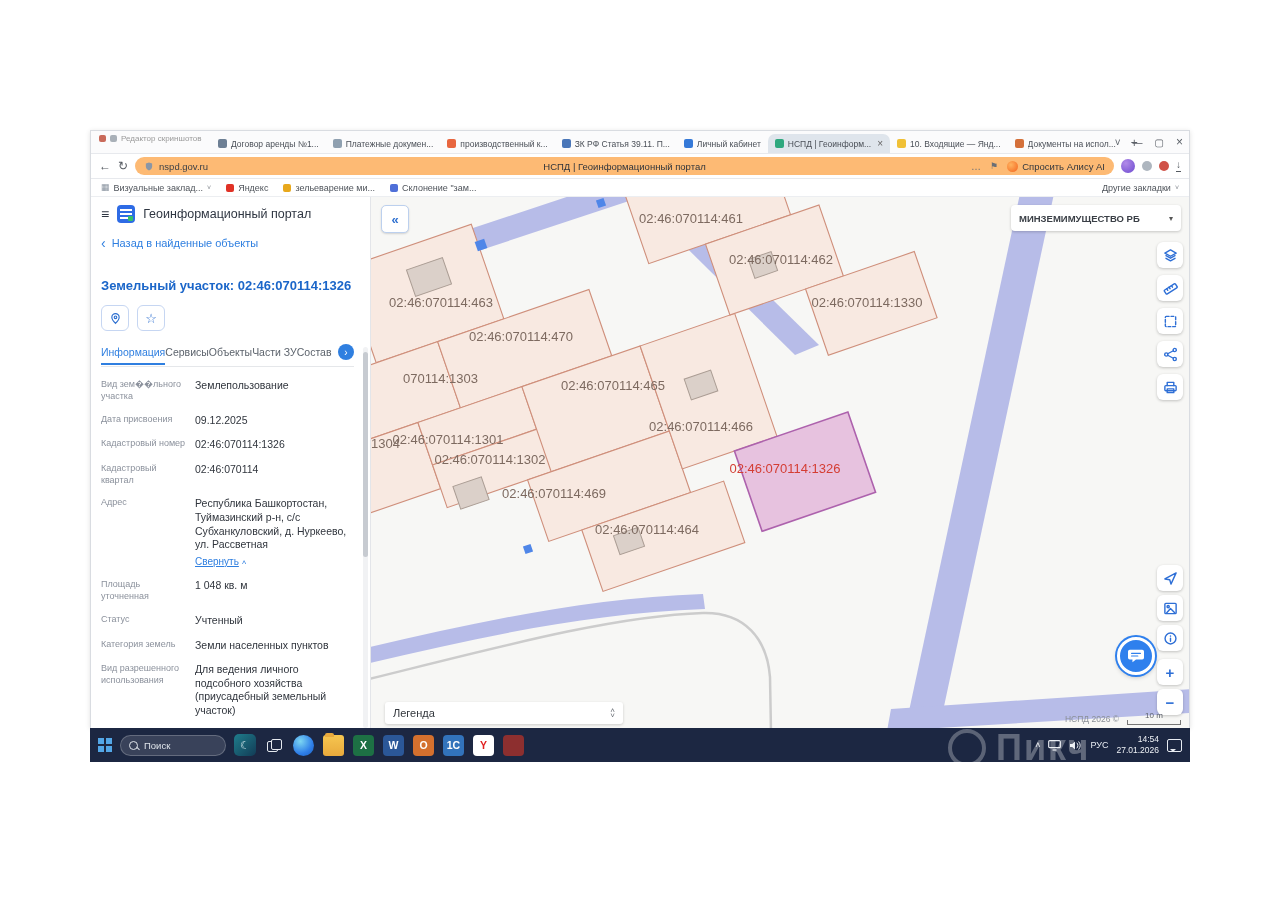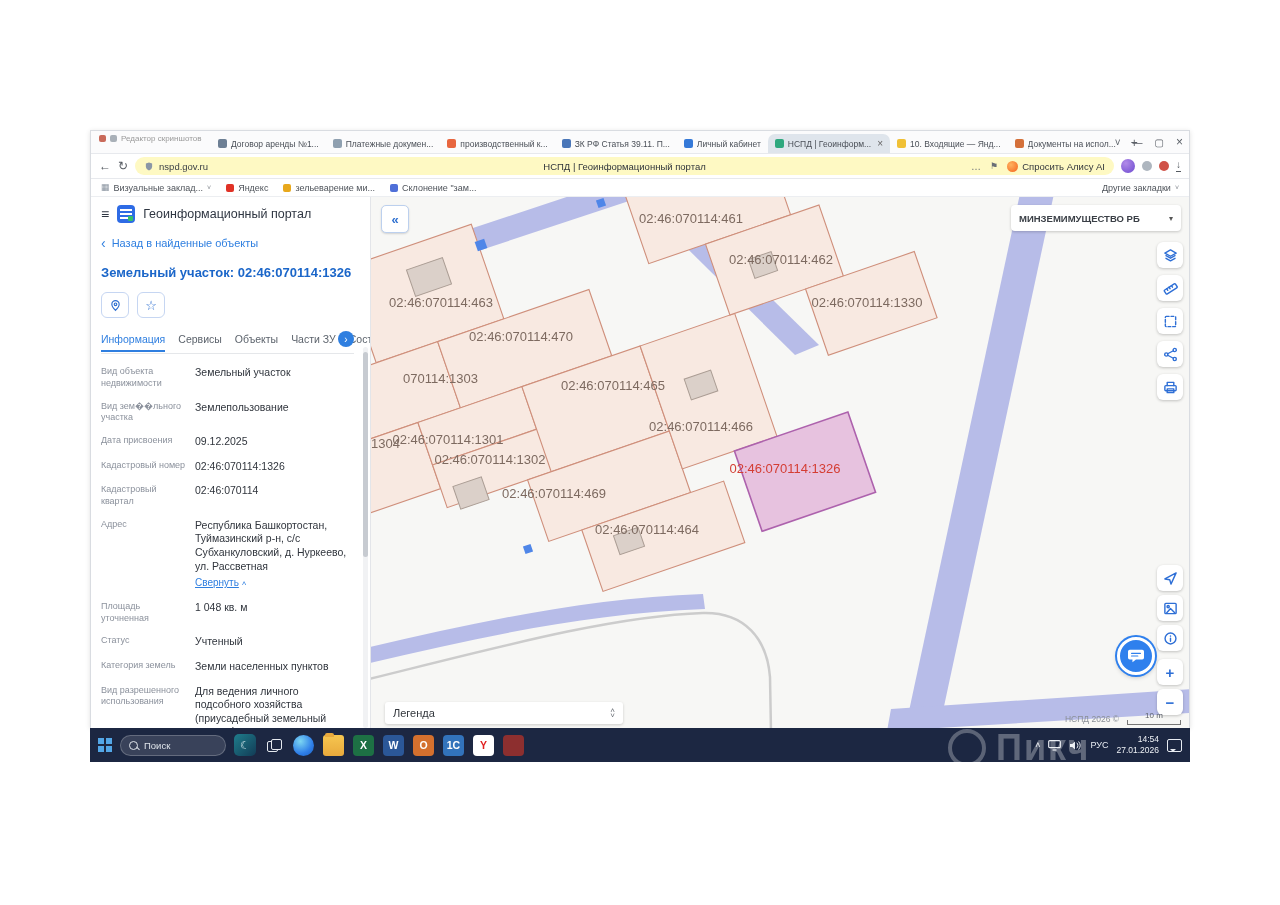--- a/index.html
+++ b/index.html
@@ -24,7 +24,7 @@
   
   .navbar{height:24px;display:flex;align-items:center;padding:0 8px;gap:7px;border-bottom:1px solid #e7e9ed;background:#fff;}
   .nav-ic{font-size:12px;color:#555a61;line-height:1;}
-  .urlpill{flex:1;height:18px;background:#fef9c3;border-radius:9px;display:flex;align-items:center;padding:0 9px;position:relative;min-width:0;}
+  .urlpill{flex:1;height:18px;background:#fdba74;border-radius:9px;display:flex;align-items:center;padding:0 9px;position:relative;min-width:0;}
   .shield{width:10px;height:11px;flex:0 0 auto;}
   .url-text{font-size:9.5px;color:#3a3f46;margin-left:5px;}
   .page-title-center{position:absolute;left:50%;transform:translateX(-50%);font-size:9.5px;color:#2f343b;white-space:nowrap;}

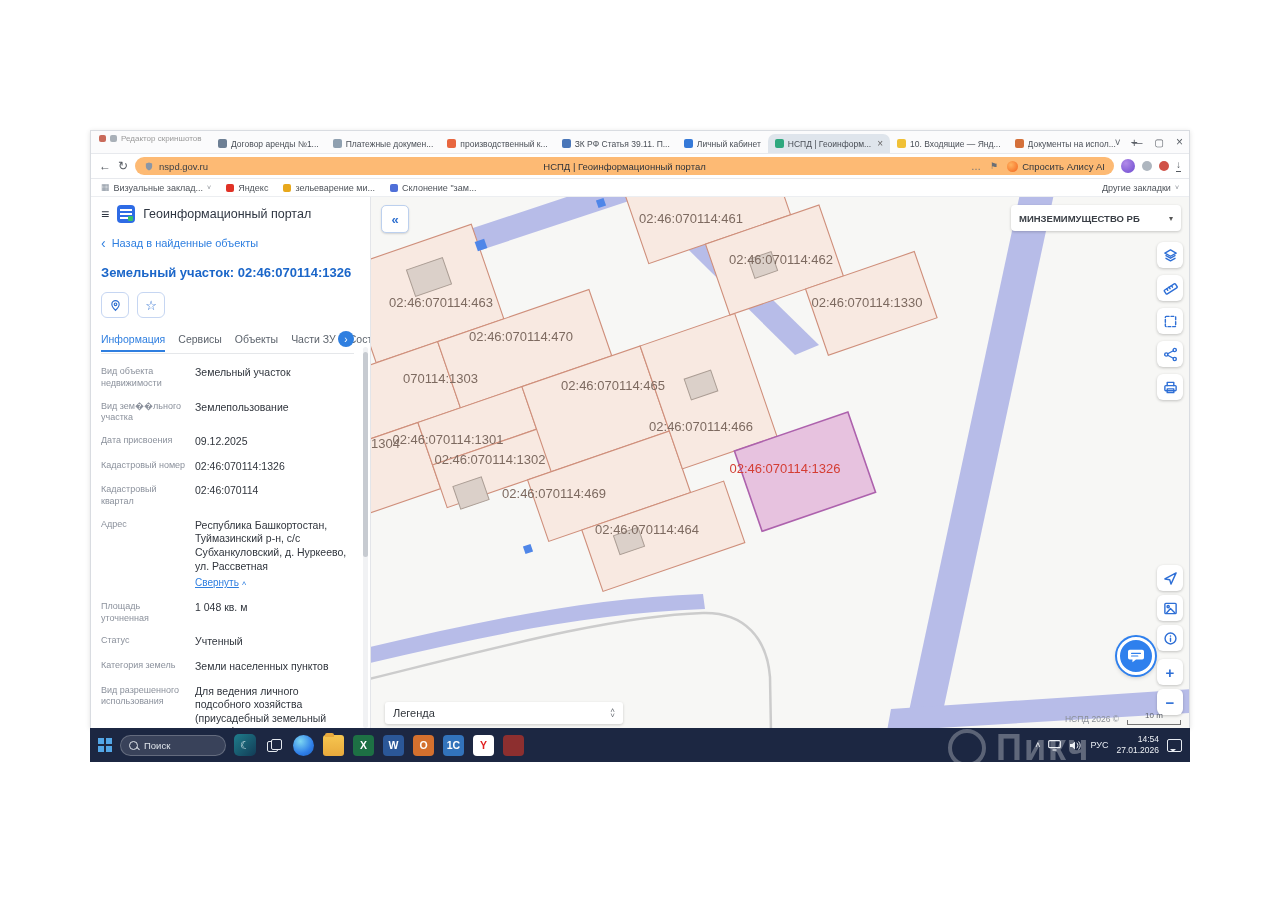--- a/index.html
+++ b/index.html
@@ -58,7 +58,7 @@
   .app-title{font-size:12.5px;color:#2f3642;}
   .back-row{margin-top:13px;display:flex;align-items:center;gap:6px;color:#2f7fe0;font-size:11px;}
   .back-ch{font-size:14px;line-height:1;}
-  .obj-title{margin-top:15px;font-size:13px;font-weight:bold;color:#1b66c9;line-height:1.25;}
+  .obj-title{margin-top:28px;font-size:13px;font-weight:bold;color:#1b66c9;line-height:1.25;}
   .mini-btns{margin-top:11px;display:flex;gap:8px;}
   .mini-btn{width:26px;height:24px;border:1px solid #c6d6f2;border-radius:6px;display:flex;align-items:center;justify-content:center;color:#2d6fd0;background:#fff;}
   .mini-btn svg{width:13px;height:13px;stroke:#2d6fd0;fill:none;stroke-width:1.4;}

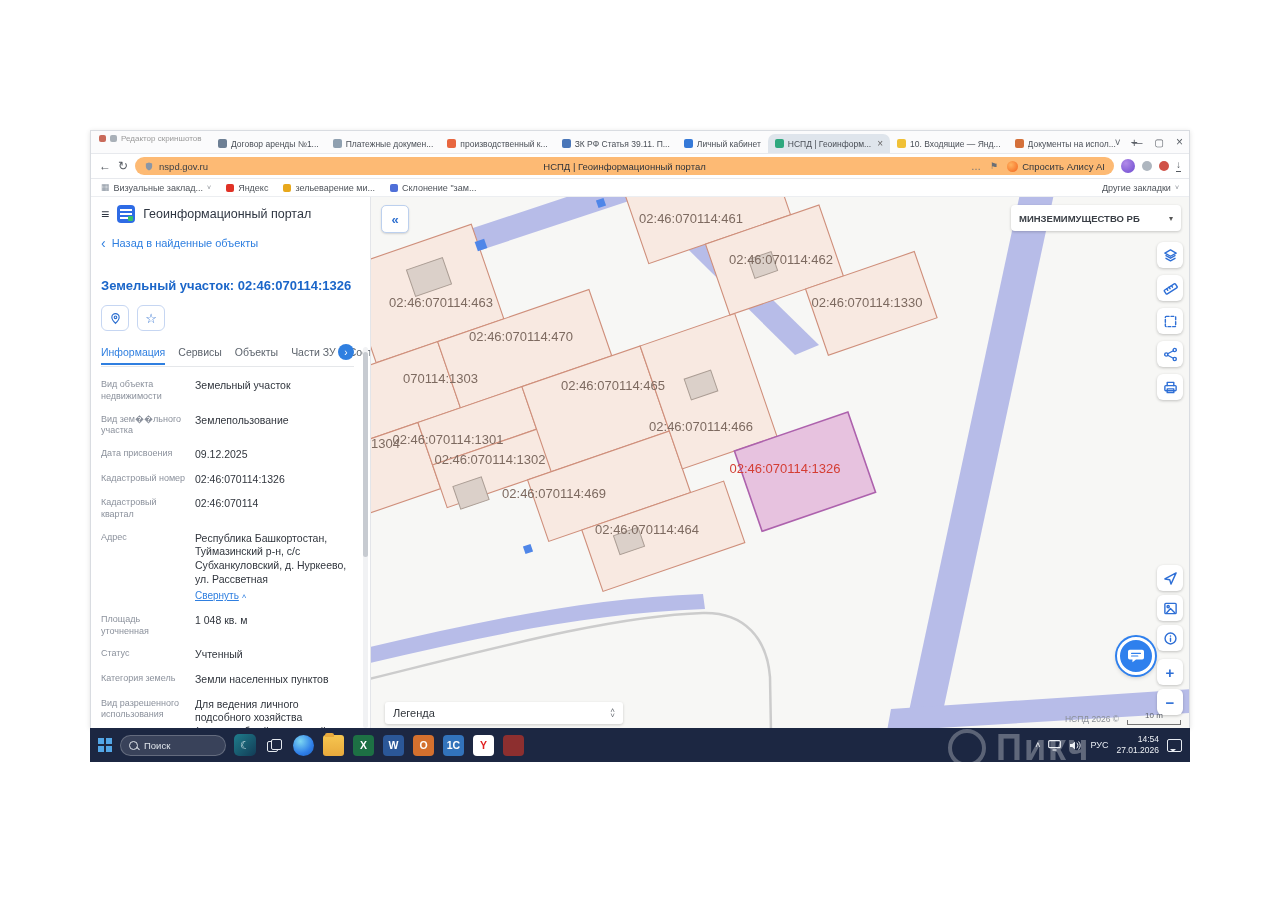--- a/index.html
+++ b/index.html
@@ -261,7 +261,7 @@
           </span>
         </div>
         <div class="ptabs">
-          <span id="ptab-slot" style="display:flex;gap:13px;min-width:0;">
+          <span id="ptab-slot" style="display:flex;min-width:0;">
               <span class="ptab active">Информация</span>
               <span class="ptab">Сервисы</span>
               <span class="ptab">Объекты</span>

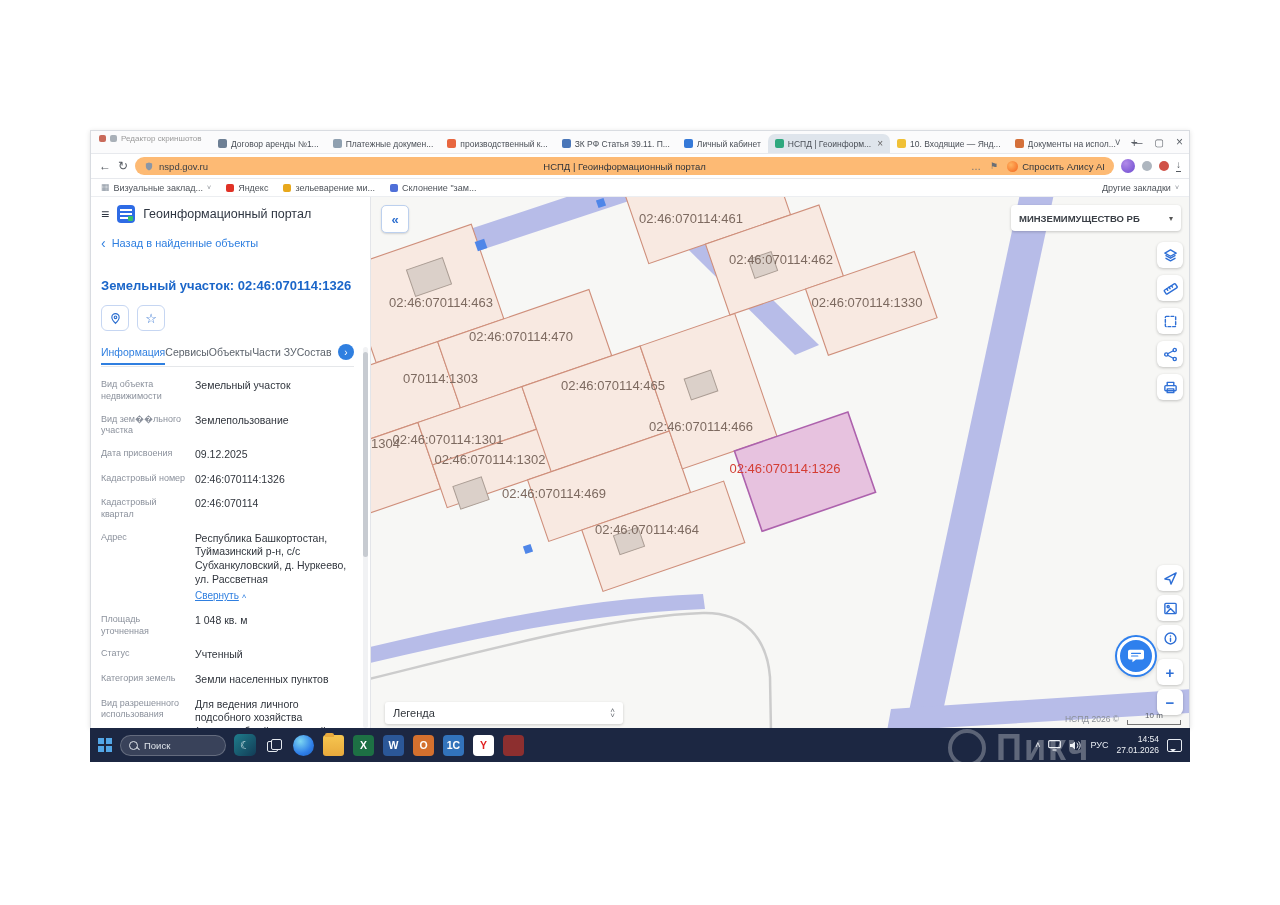--- a/index.html
+++ b/index.html
@@ -272,10 +272,6 @@
         </div>
         <div class="fields">
             <div class="field-row">
-              <div class="f-label">Вид объекта недвижимости</div>
-              <div class="f-value">Земельный участок</div>
-            </div>
-            <div class="field-row">
               <div class="f-label">Вид зем��льного участка</div>
               <div class="f-value">Землепользование</div>
             </div>

